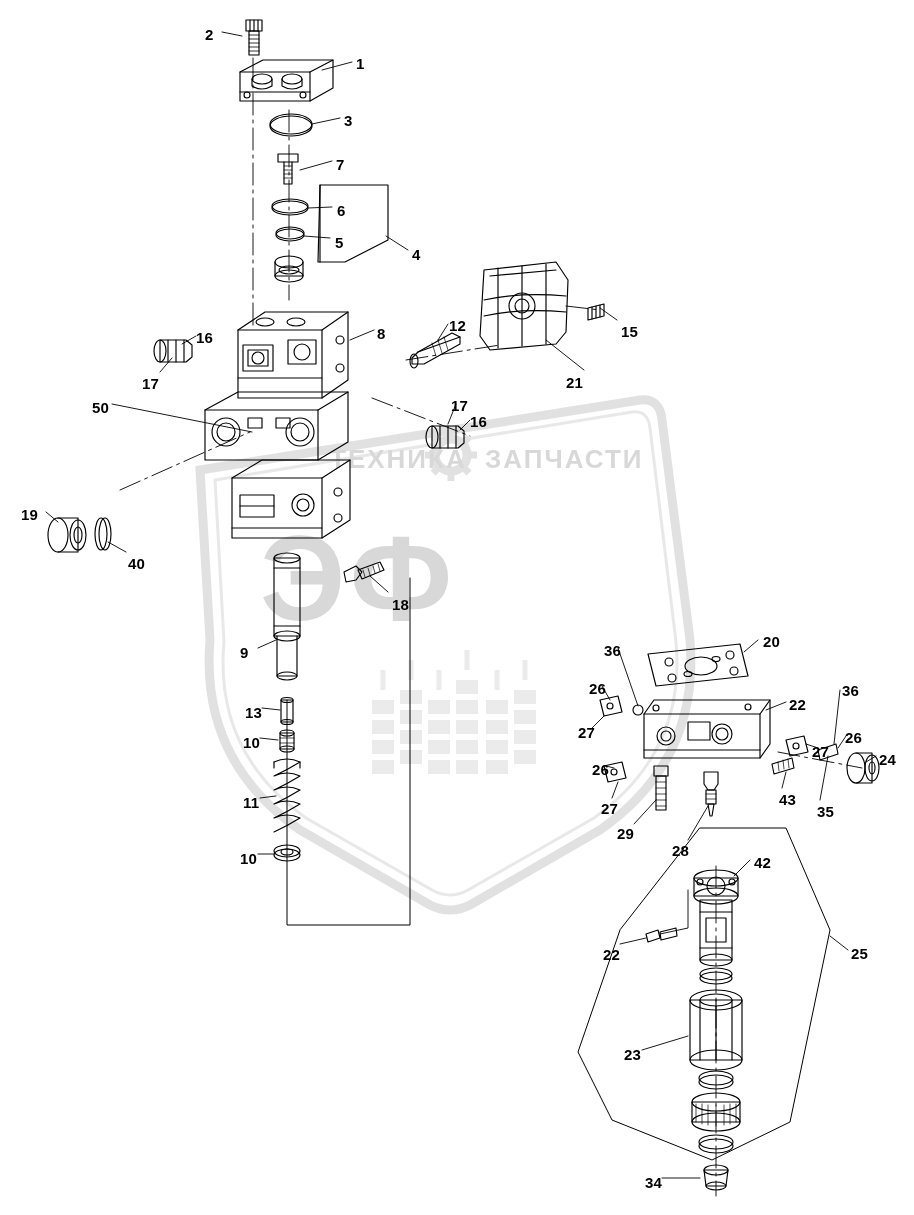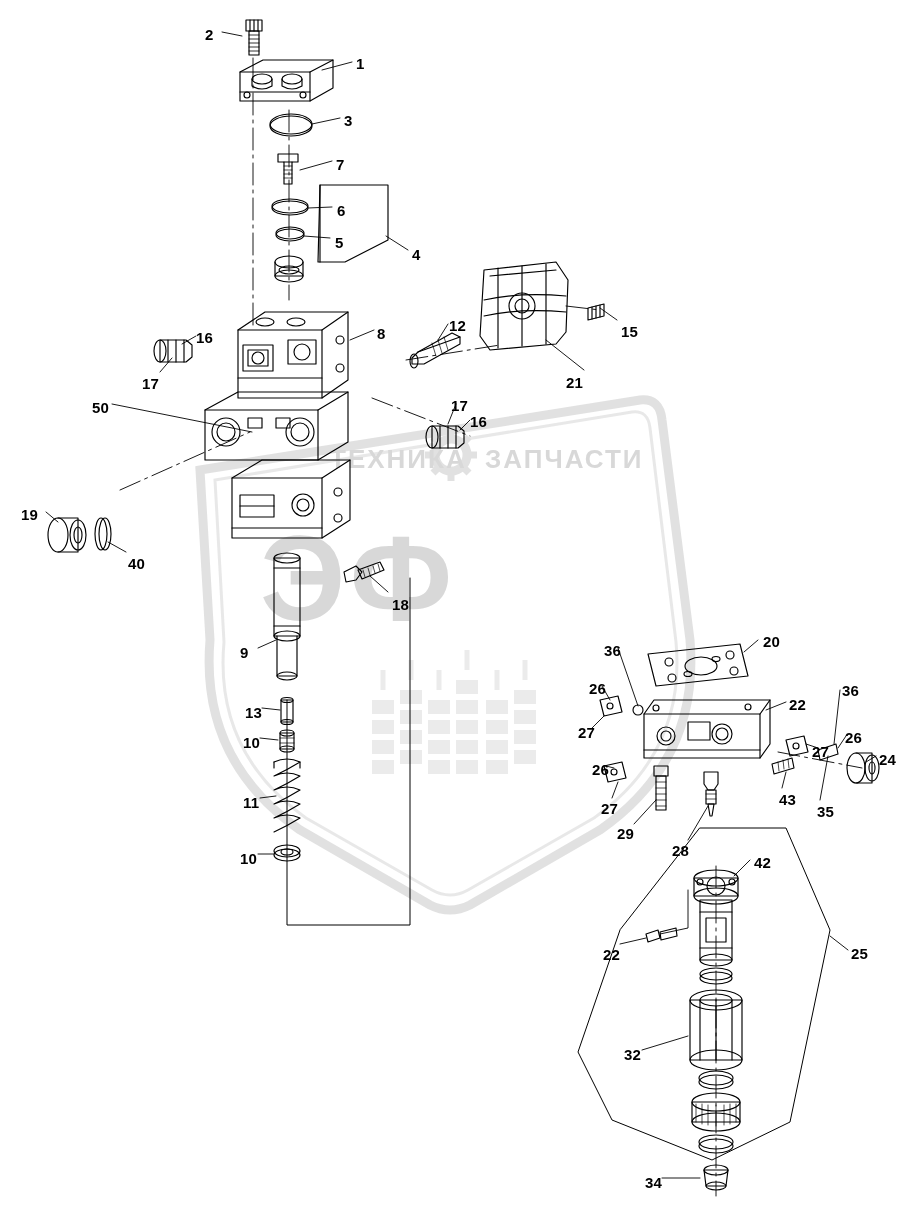--- a/index.html
+++ b/index.html
@@ -543,7 +543,7 @@
   <div class="callout" style="left:754px;top:855px">42</div>
   <div class="callout" style="left:603px;top:947px">22</div>
   <div class="callout" style="left:851px;top:946px">25</div>
-  <div class="callout" style="left:624px;top:1047px">32</div>
+  <div class="callout" style="left:624px;top:1047px">23</div>
   <div class="callout" style="left:645px;top:1175px">34</div>
 
 </div>

